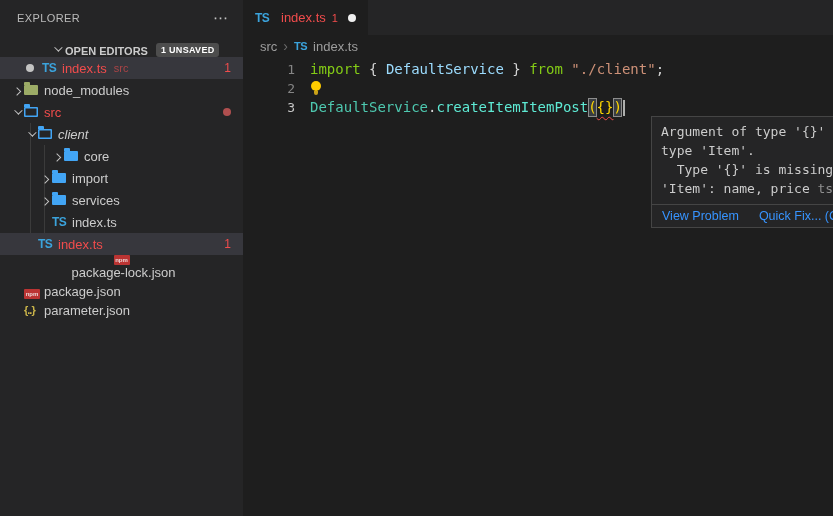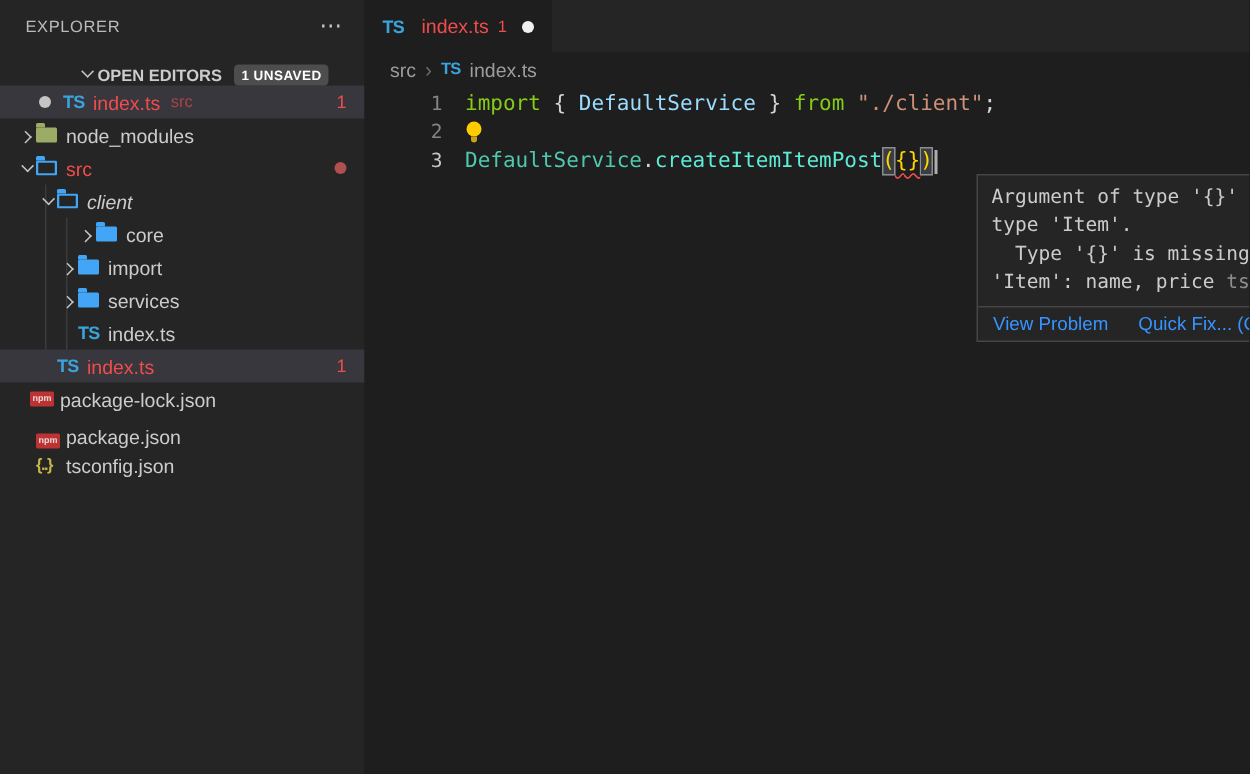--- a/index.html
+++ b/index.html
@@ -178,7 +178,7 @@
           <span class="tlabel err">index.ts</span>
           <span class="count err">1</span>
         </div>
-        <div class="trow" style="padding-left: 4px;">
+        <div class="trow" style="padding-left: 4px; flex-direction: column;">
           <span class="tw"></span>
           <span class="ico">
             <span class="npm-ic">npm</span>

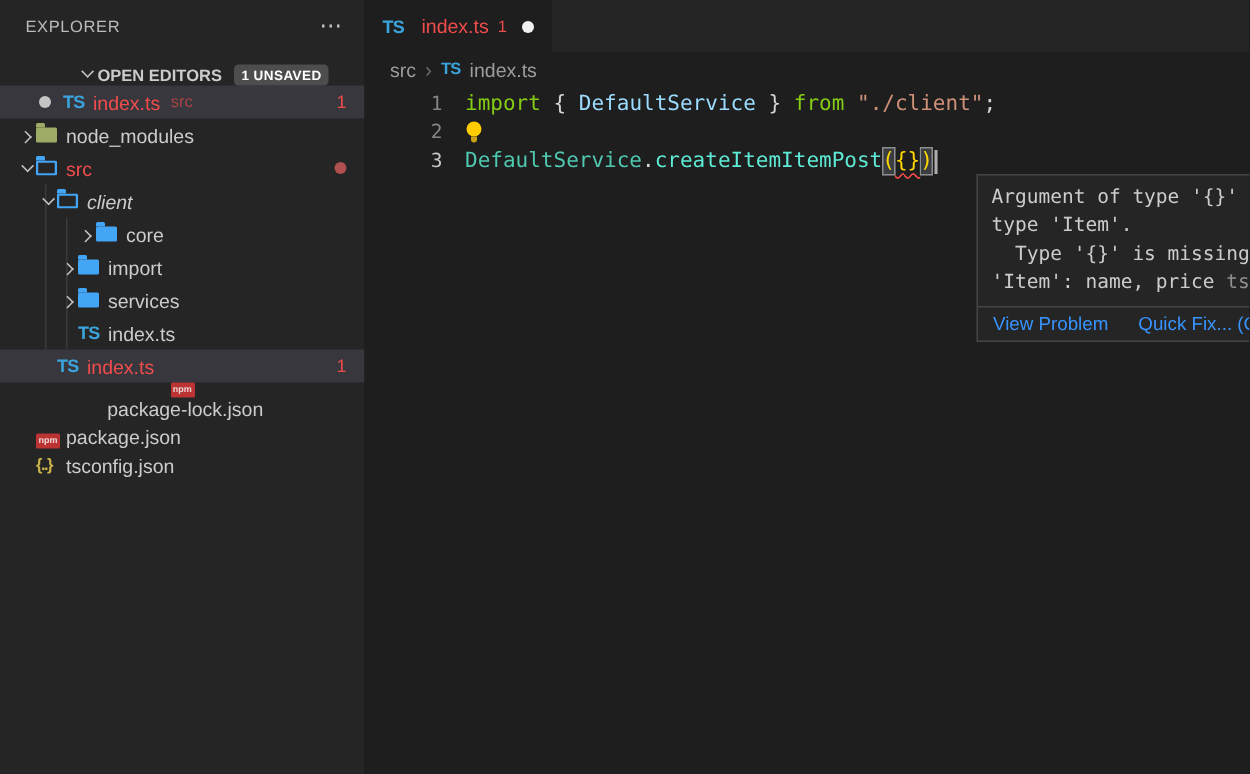--- a/index.html
+++ b/index.html
@@ -197,7 +197,7 @@
           <span class="ico">
             <span class="br-ic">{..}</span>
           </span>
-          <span class="tlabel">tsconfig.json</span>
+          <span class="tlabel">parameter.json</span>
         </div>
       </div>
   </aside>

